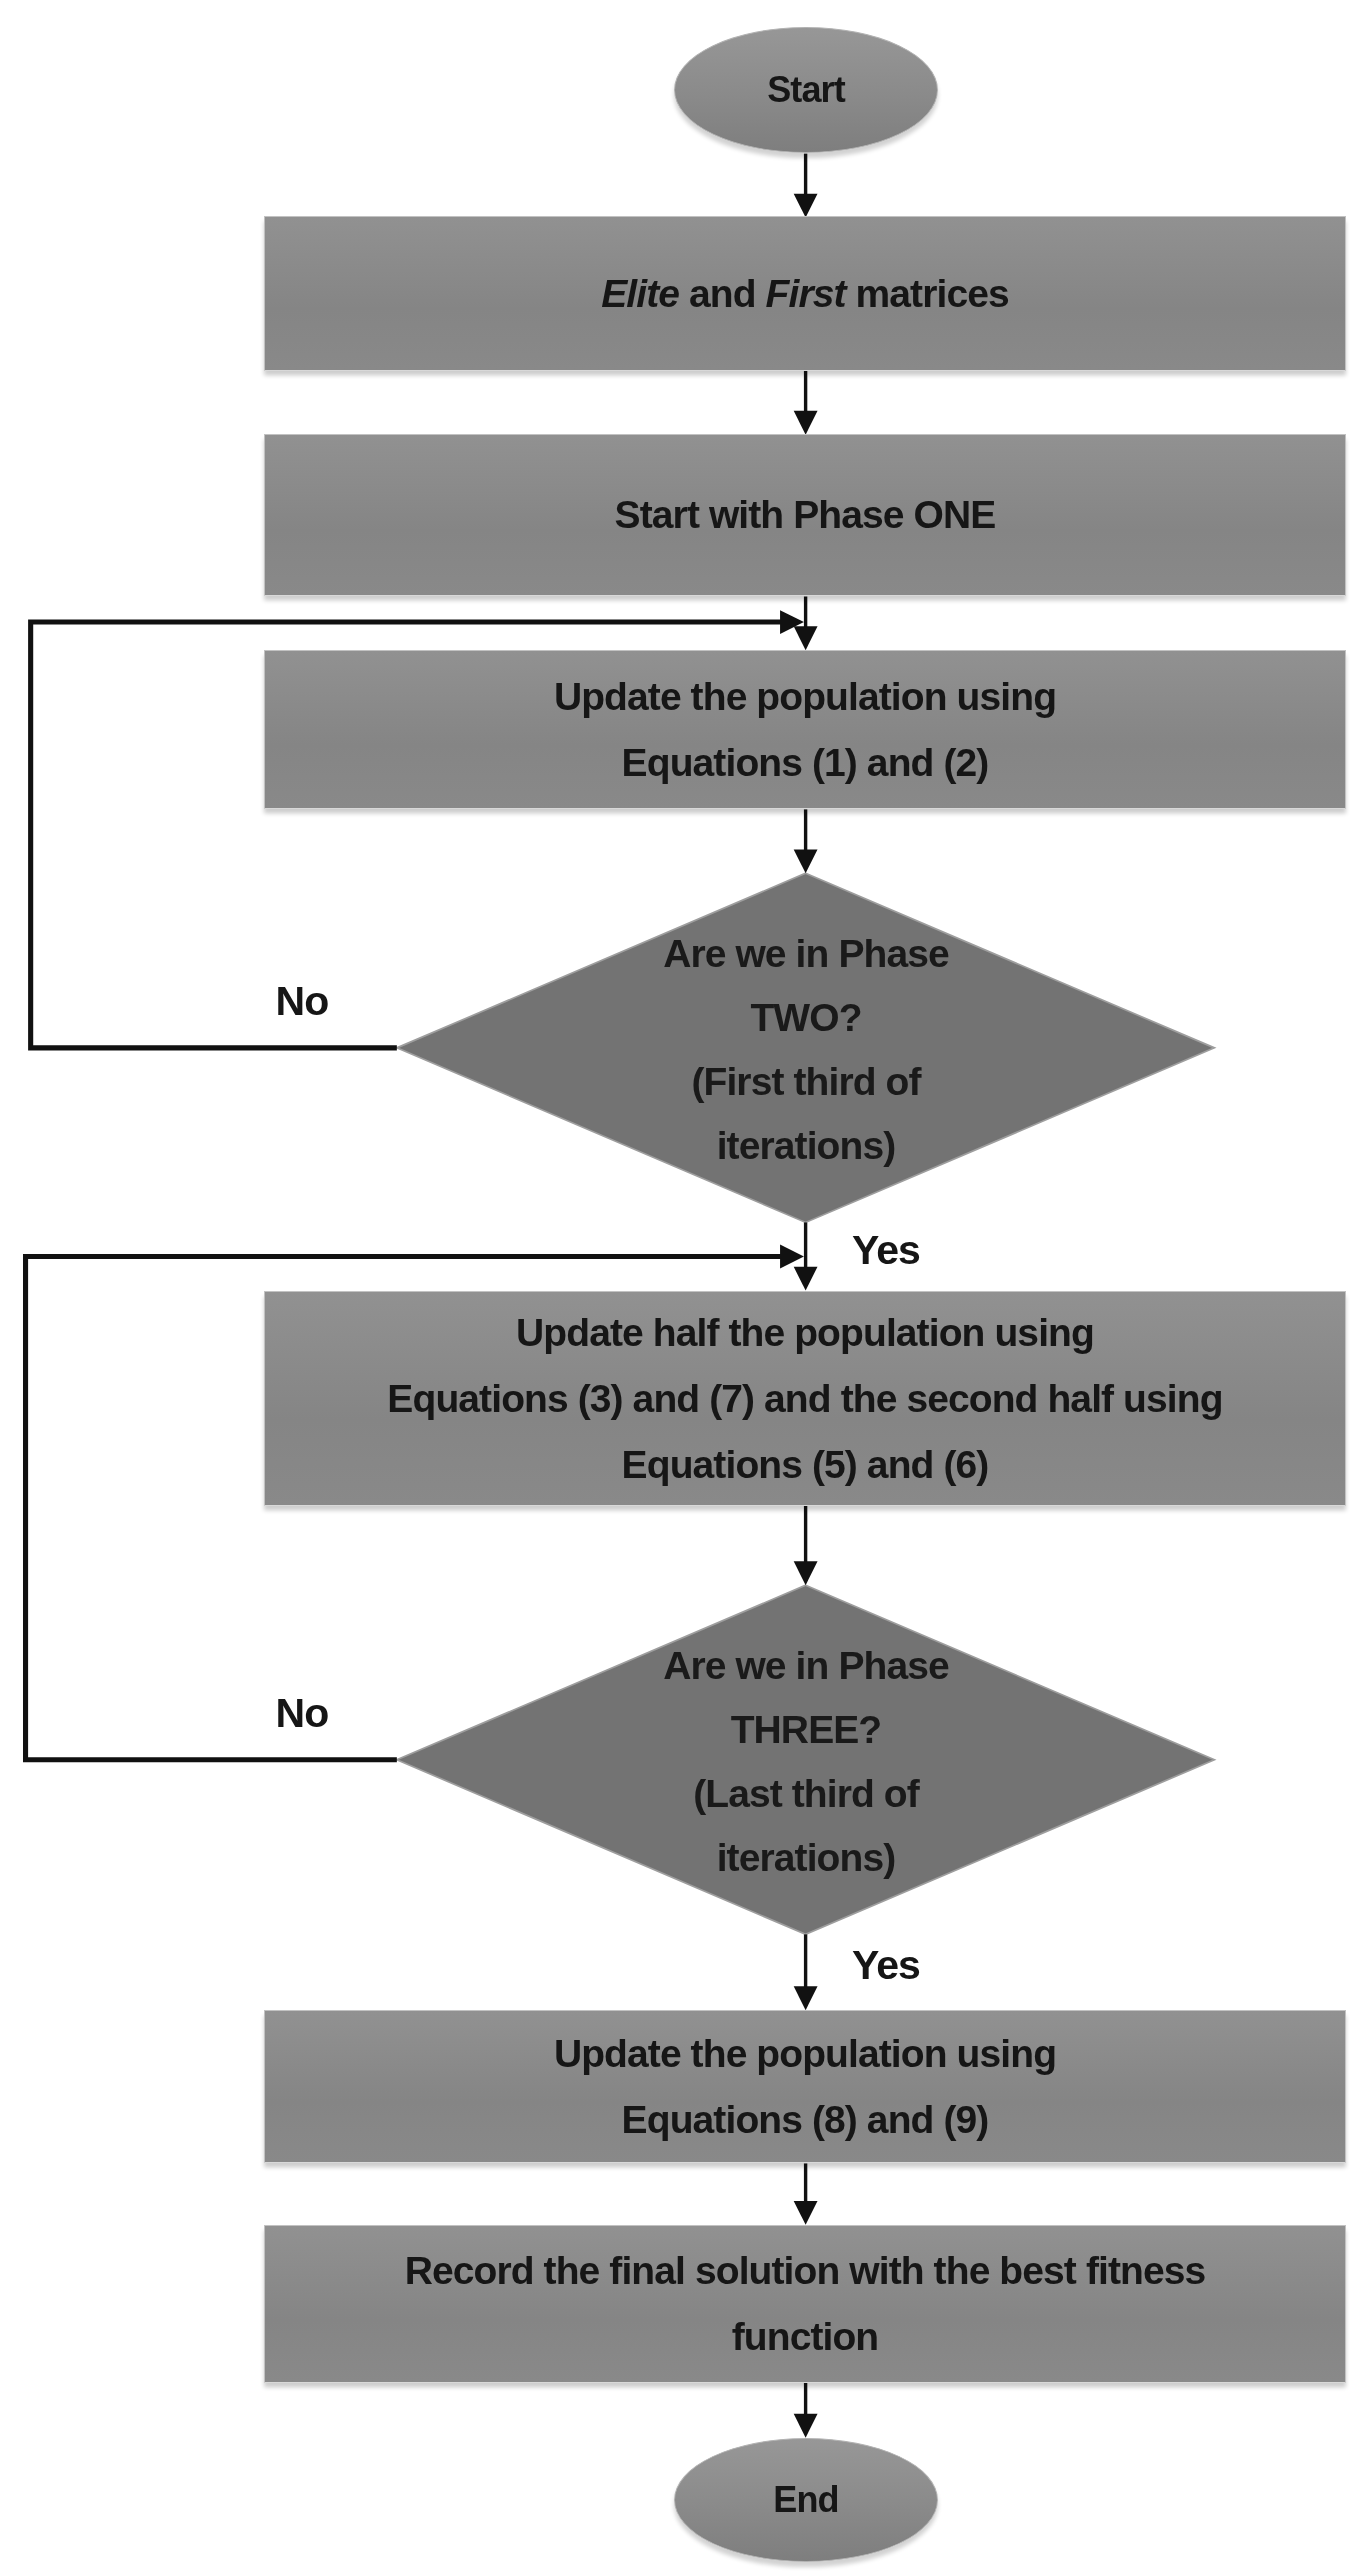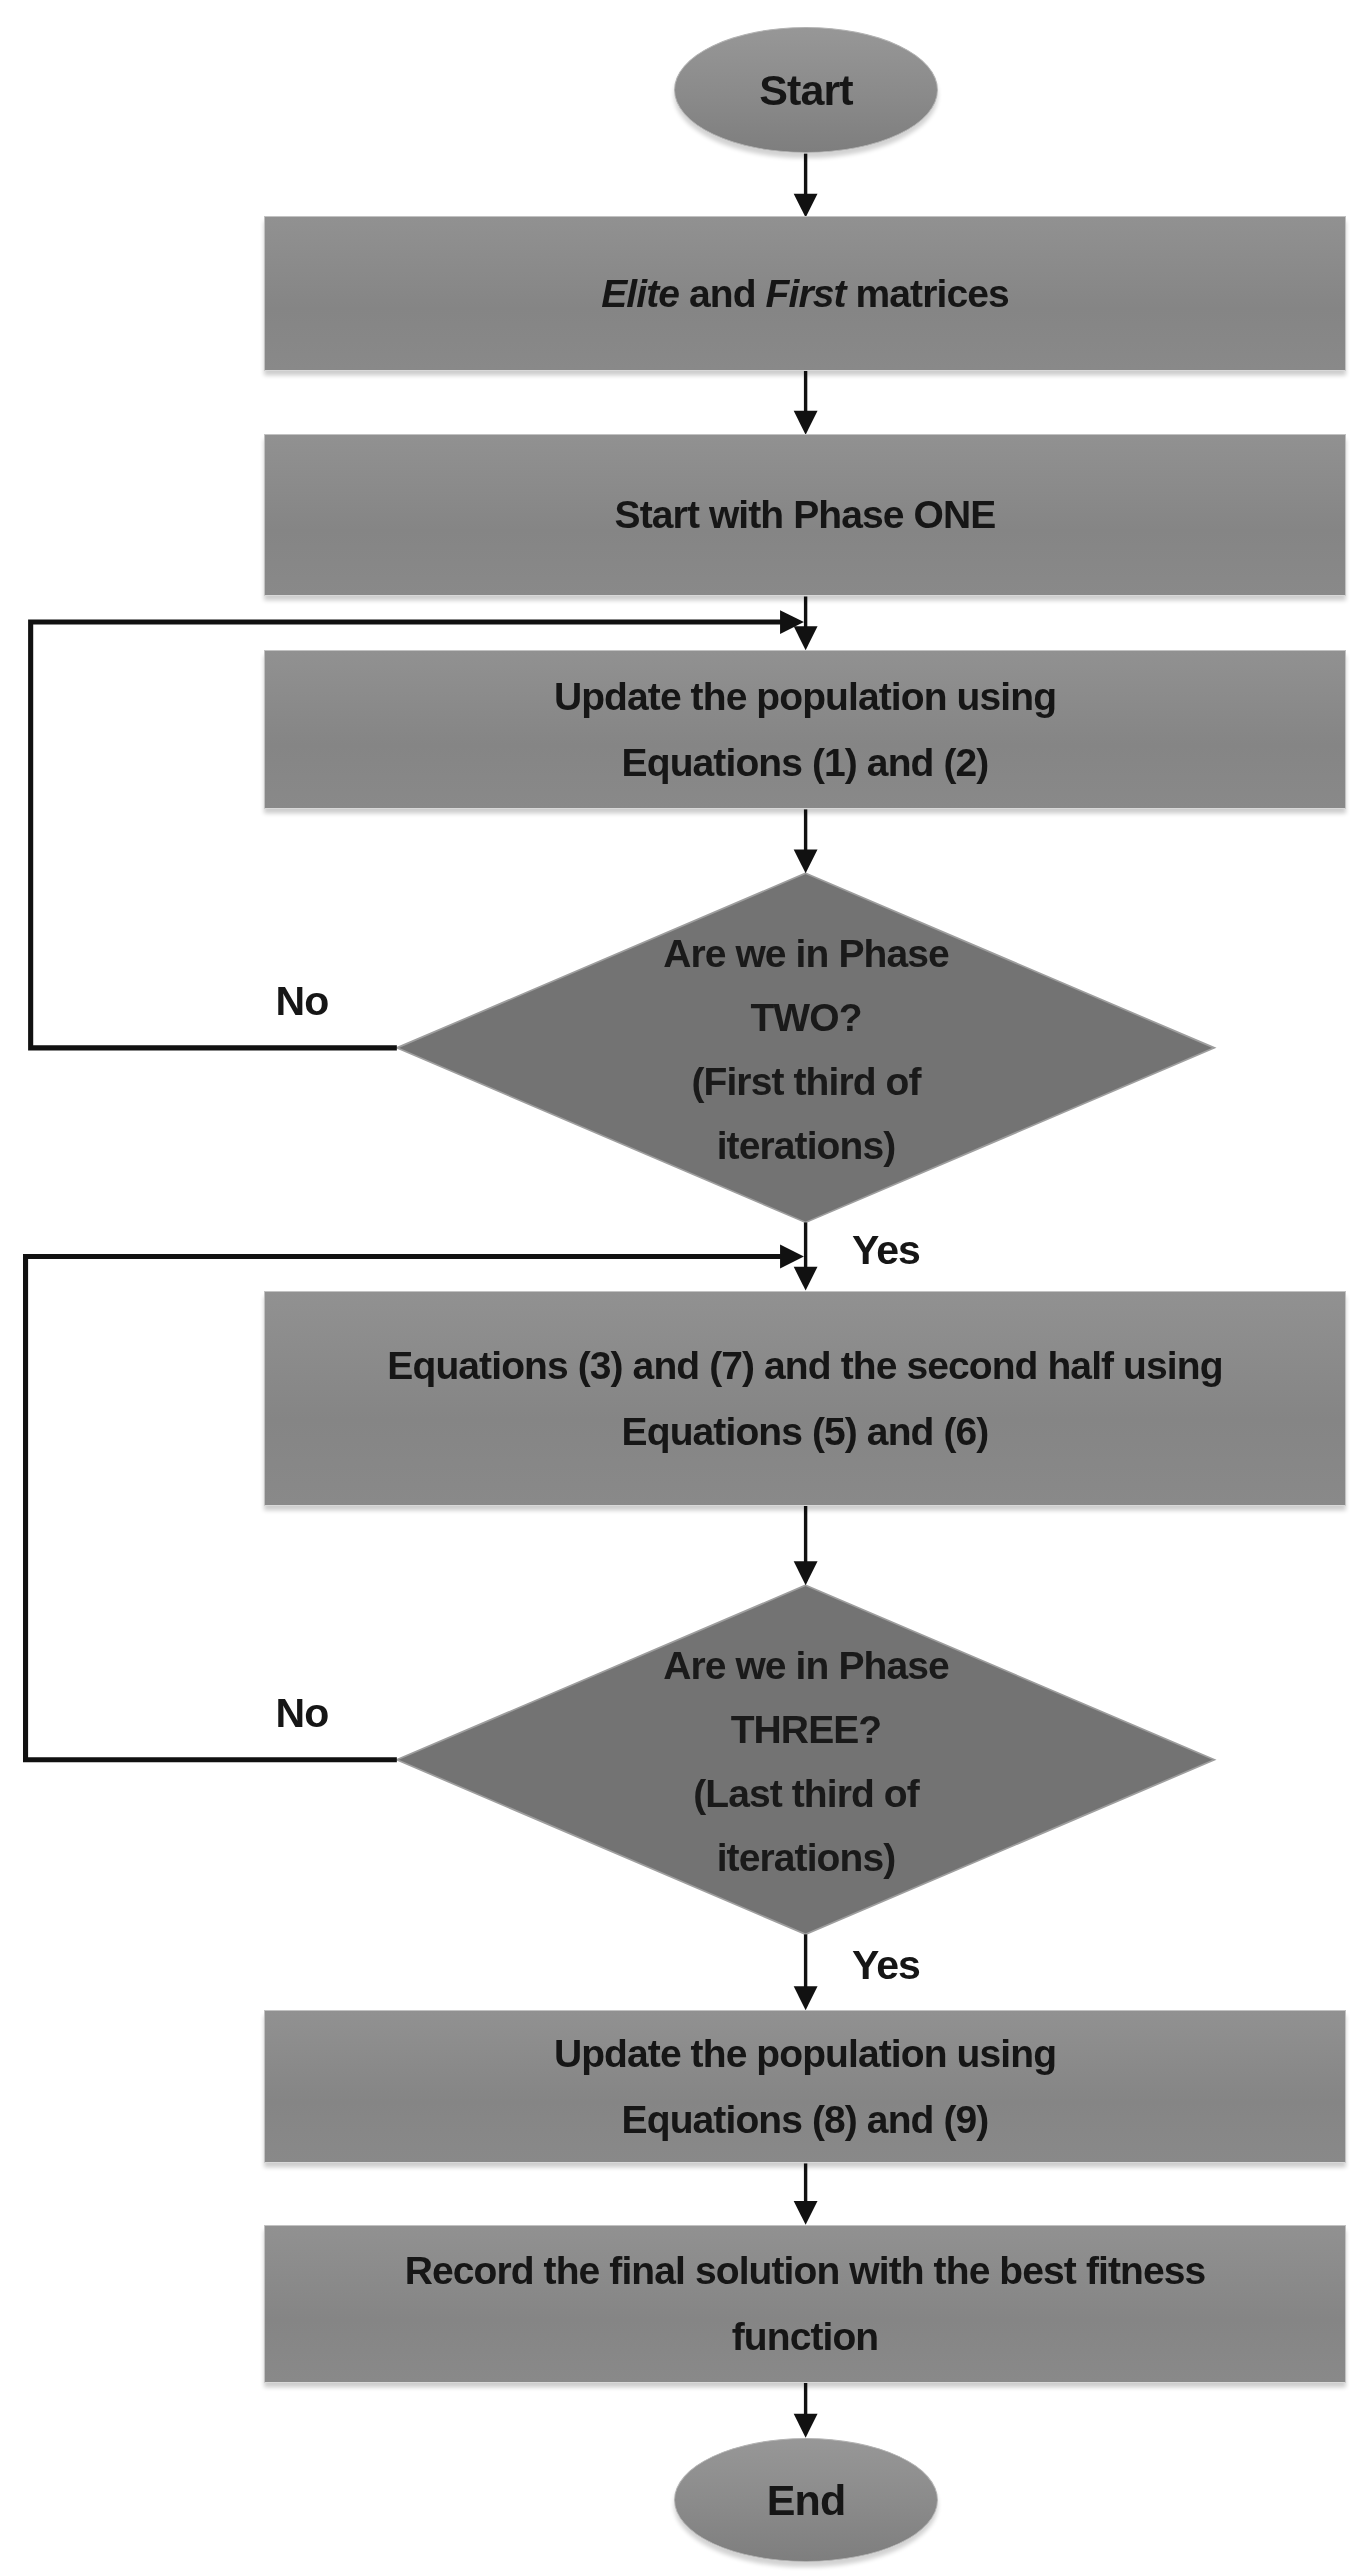--- a/index.html
+++ b/index.html
@@ -15,7 +15,7 @@
     border:1.7px solid #b2b2b2;
     box-shadow:0 5.1px 4.3px rgba(0,0,0,0.18);
     display:flex;align-items:center;justify-content:center;
-    font-weight:bold;font-size:43px;color:#161616;letter-spacing:-0.9px;text-align:center;
+    font-weight:bold;font-size:36px;color:#161616;letter-spacing:-0.9px;text-align:center;
   }
   .process{
     left:264px;width:1082px;

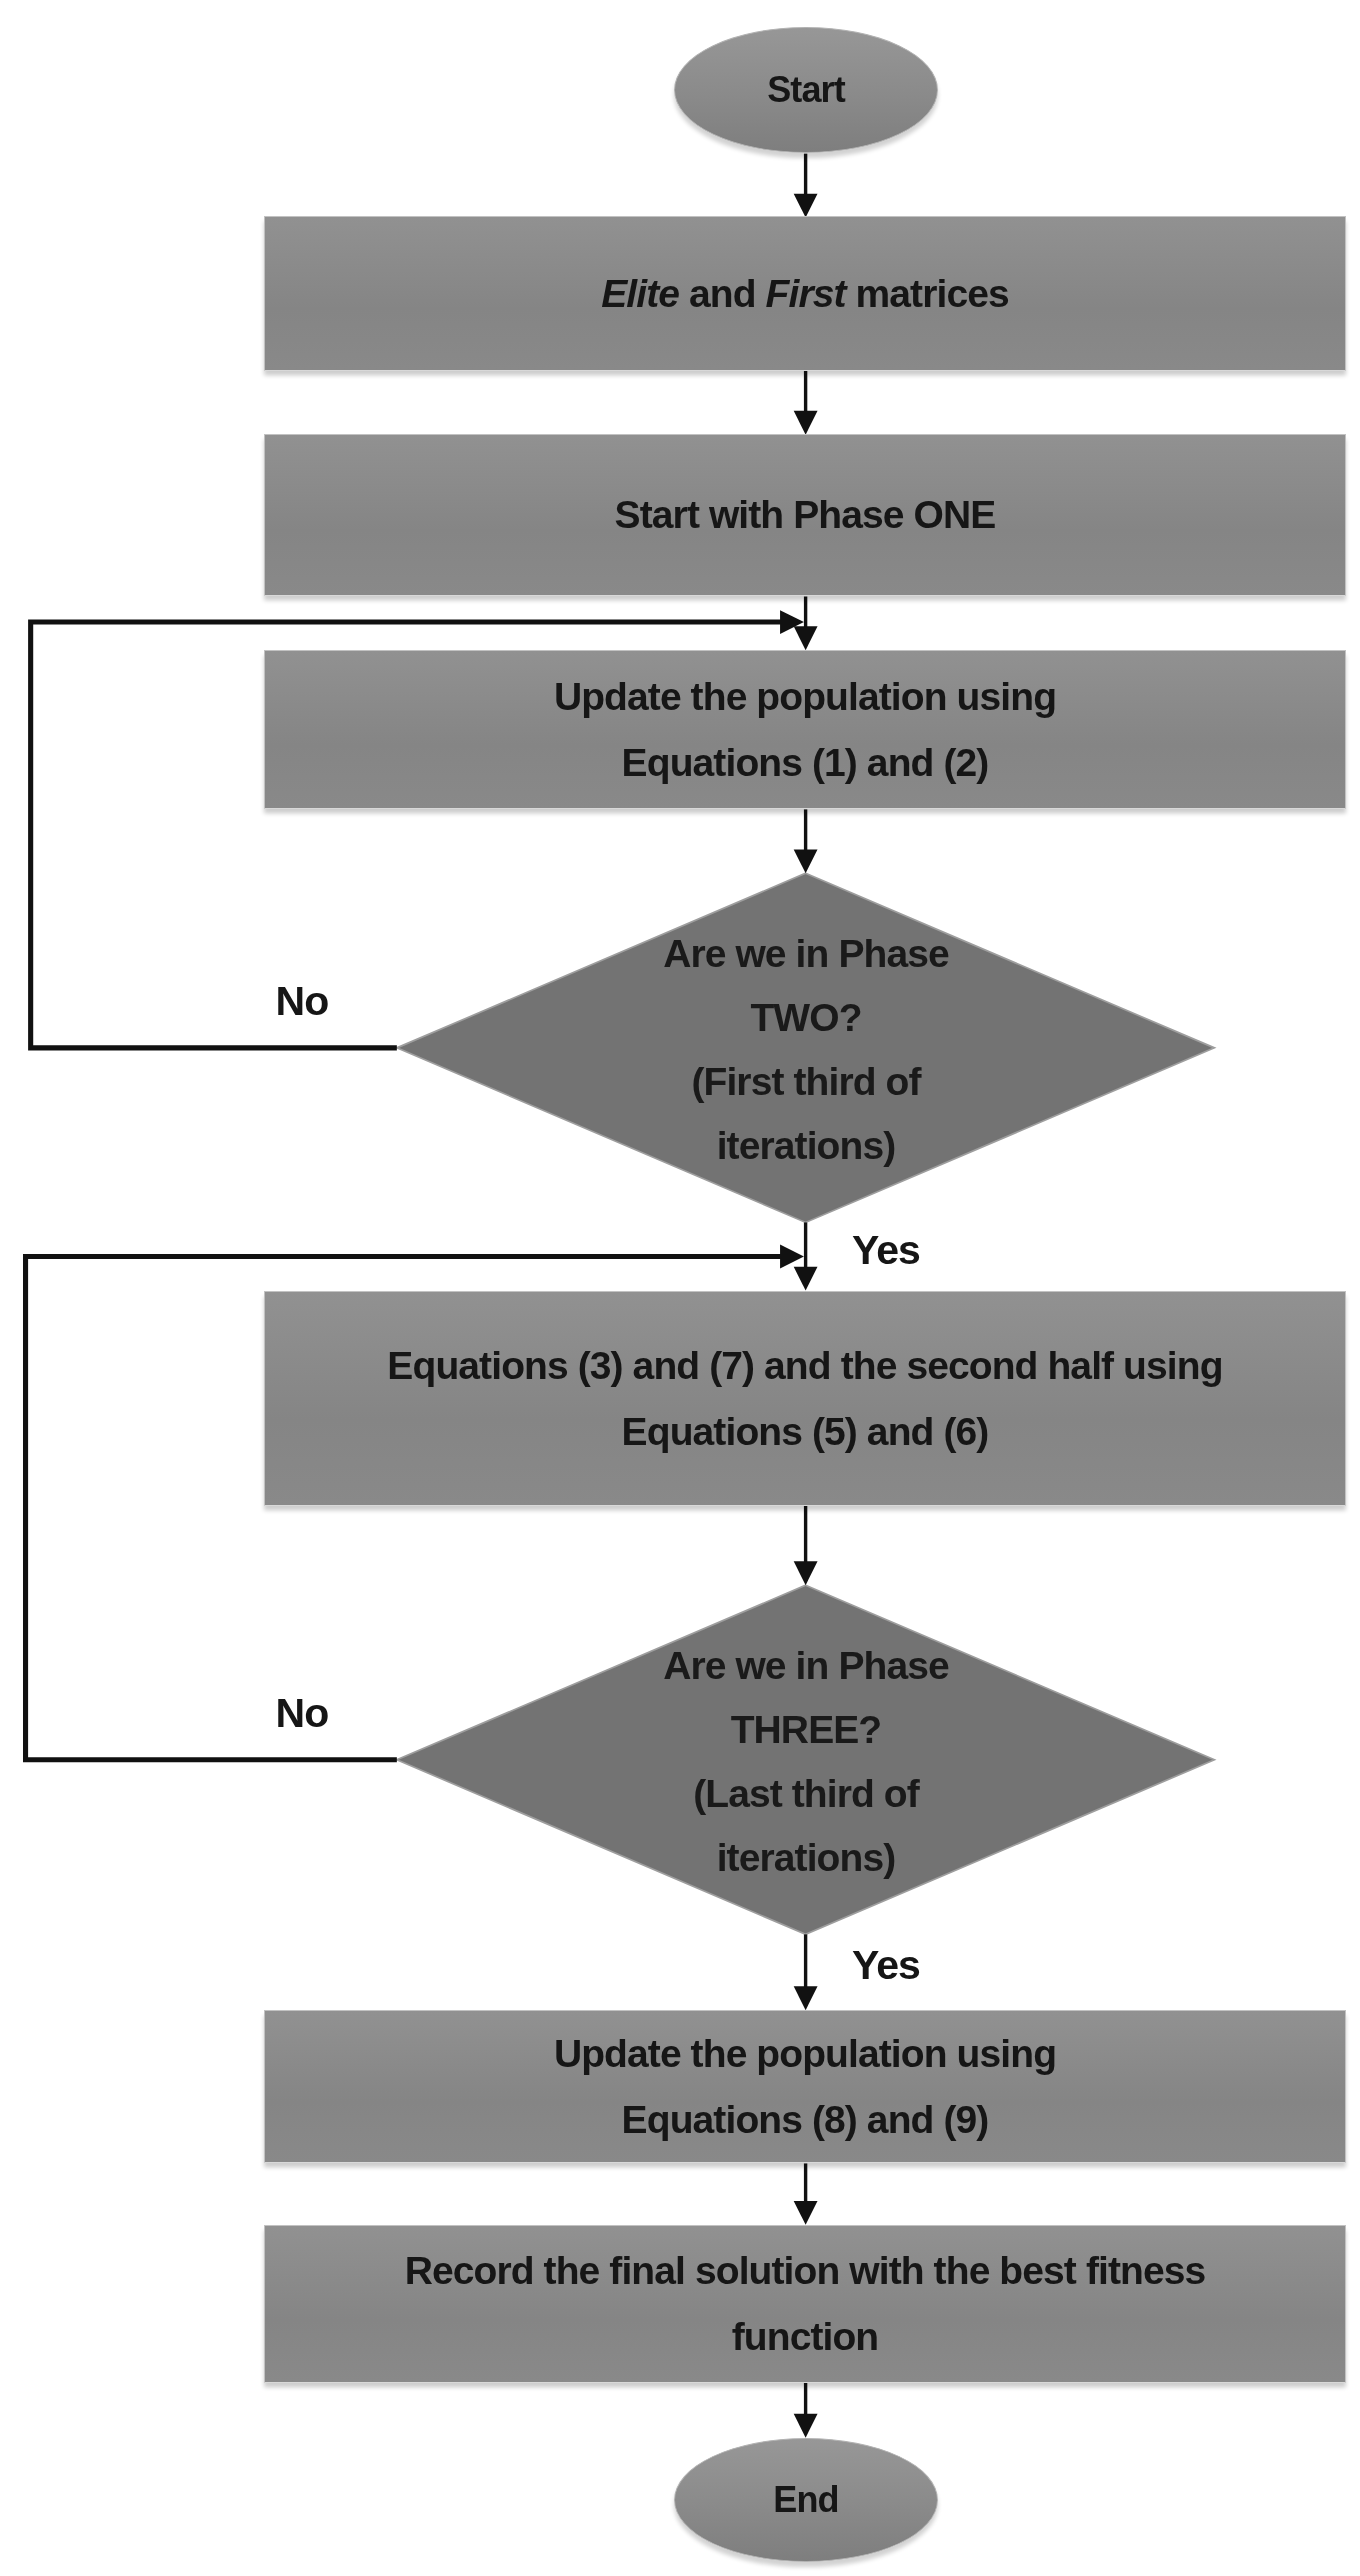--- a/index.html
+++ b/index.html
@@ -108,6 +108,7 @@
   <div class="edge-label" style="left:852px;top:1942px;">Yes</div>
 
   <div class="shape process" style="top:1291px;height:215px;">
+    <div>Update half the population using</div>
     <div>Equations (3) and (7) and the second half using</div>
     <div>Equations (5) and (6)</div>
   </div>

